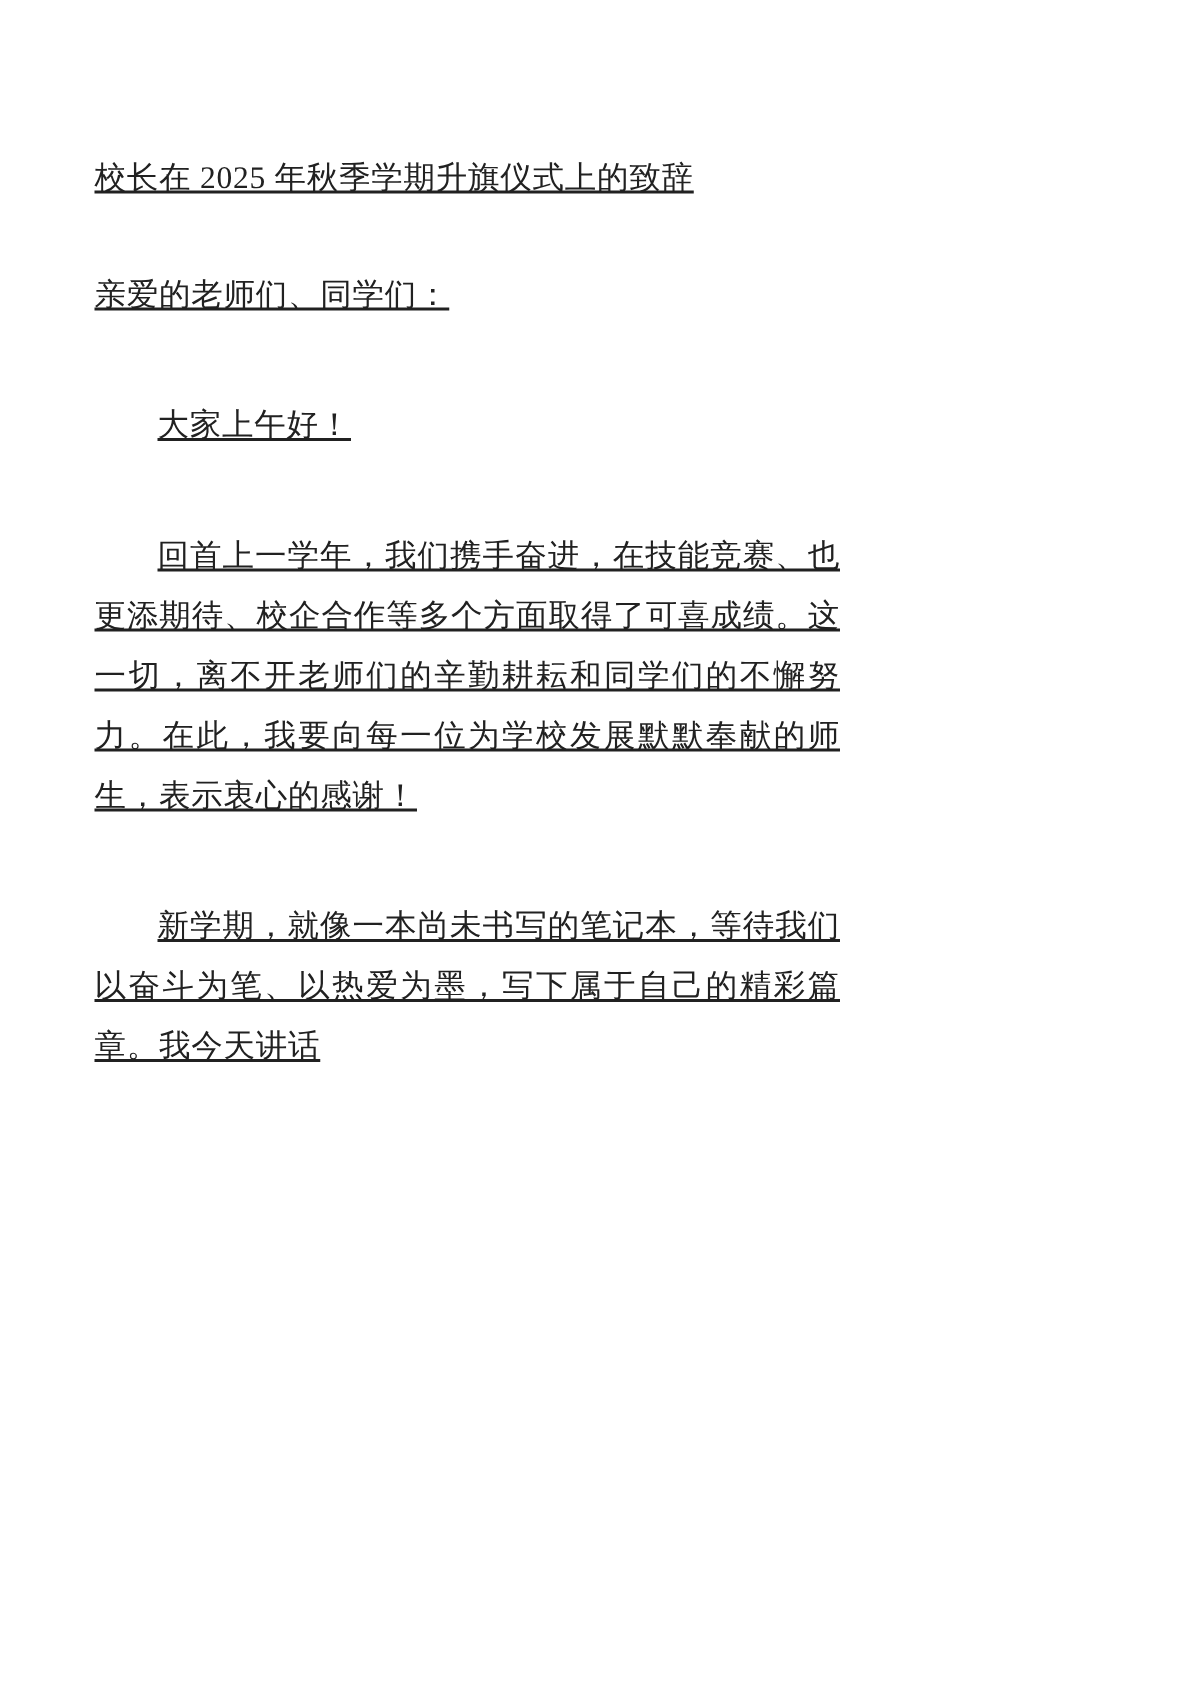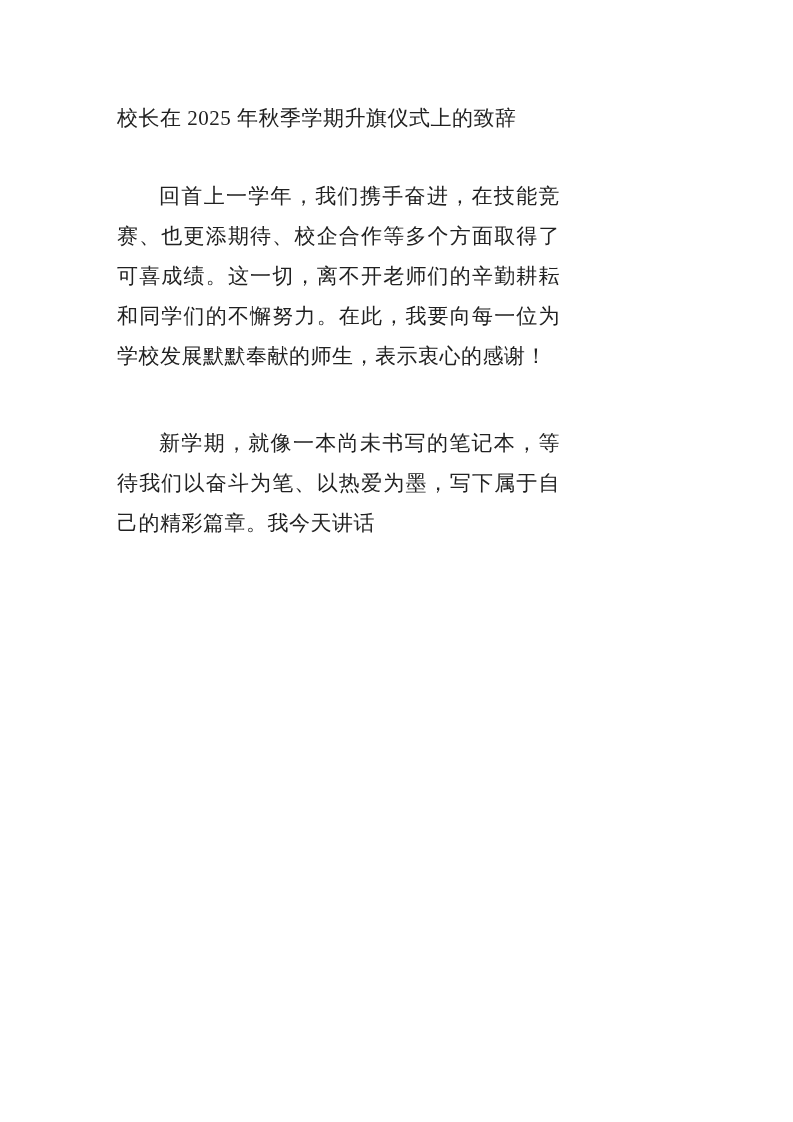--- a/index.html
+++ b/index.html
@@ -13,10 +13,11 @@
     height: 1122px;
     box-sizing: border-box;
     background: #ffffff;
-    padding: 98px 115px 0 117px;
+    padding: 98px 115px 0 63px;
     overflow: hidden;
     font-family: "Liberation Serif", "DejaVu Serif", serif;
     color: #212121;
+    text-decoration: underline;
   }
   .doc-title {
     font-size: 21px;

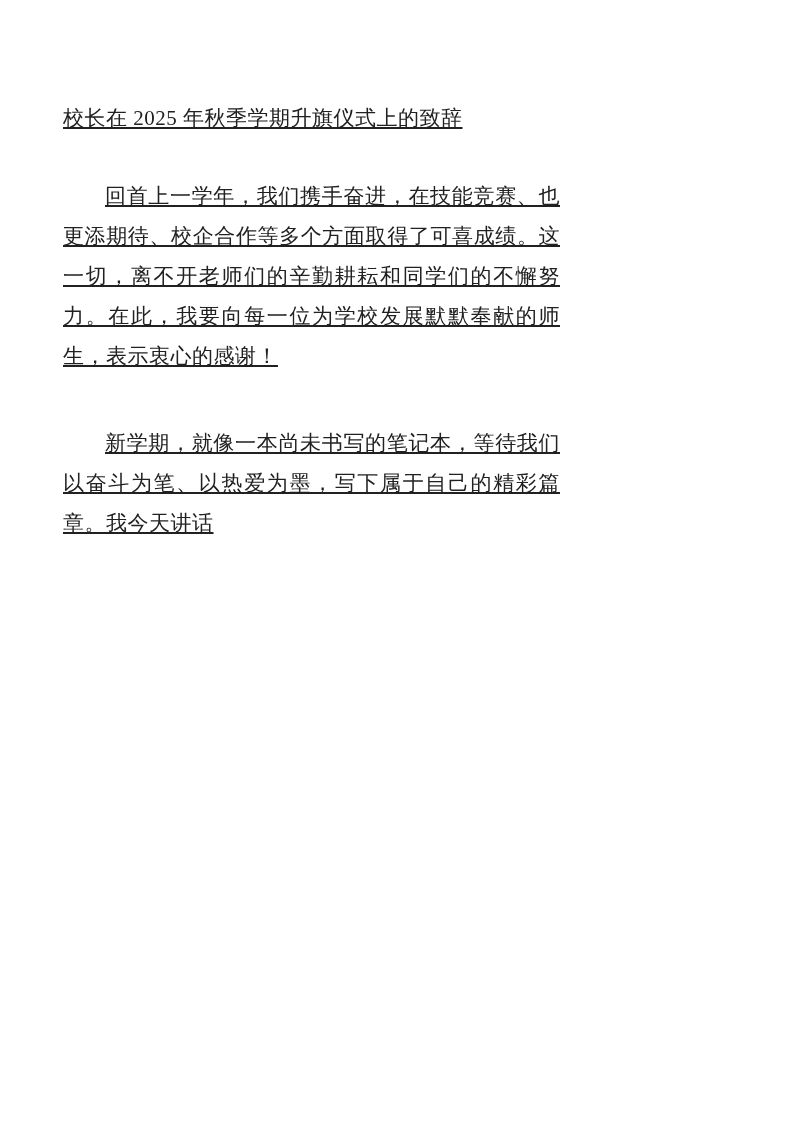--- a/index.html
+++ b/index.html
@@ -52,6 +52,7 @@
 <div class="page">
   <p class="doc-title">校长在 2025 年秋季学期升旗仪式上的致辞</p>
 
+  <p class="salutation">亲爱的老师们、同学们：</p>
 
 
 

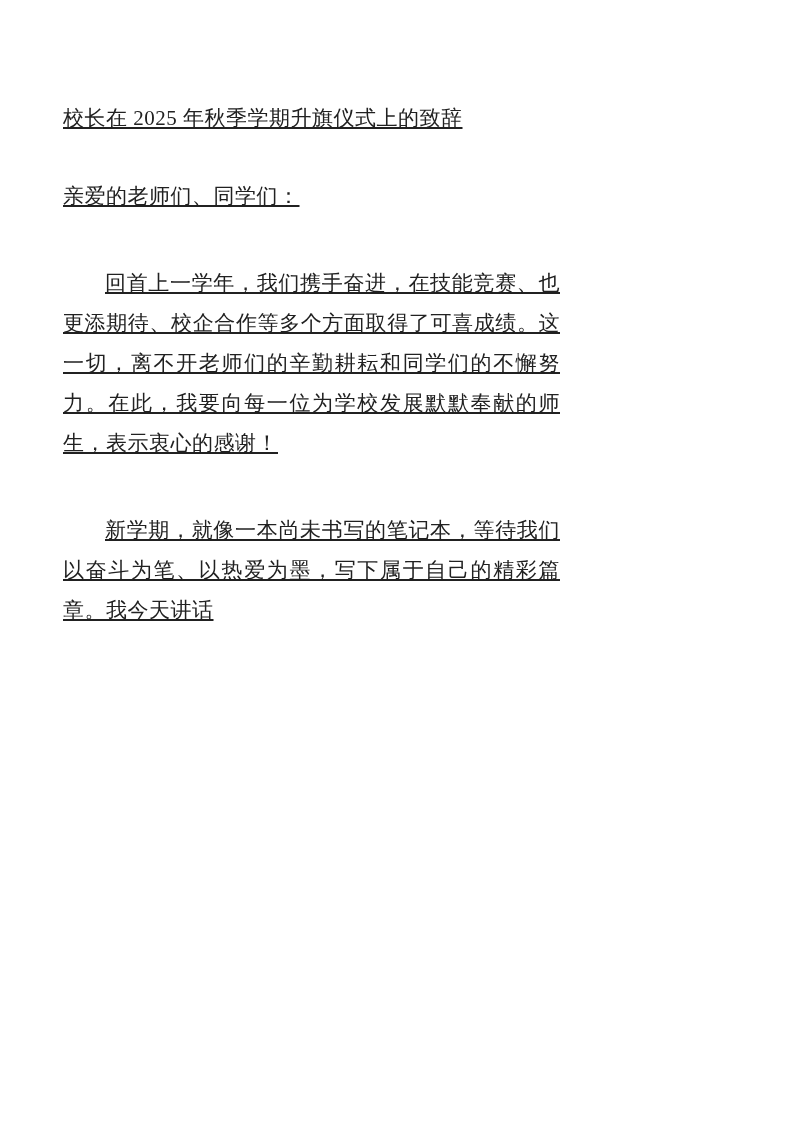--- a/index.html
+++ b/index.html
@@ -54,6 +54,7 @@
 
   <p class="salutation">亲爱的老师们、同学们：</p>
 
+  <p class="para">大家上午好！</p>
 
 
 

